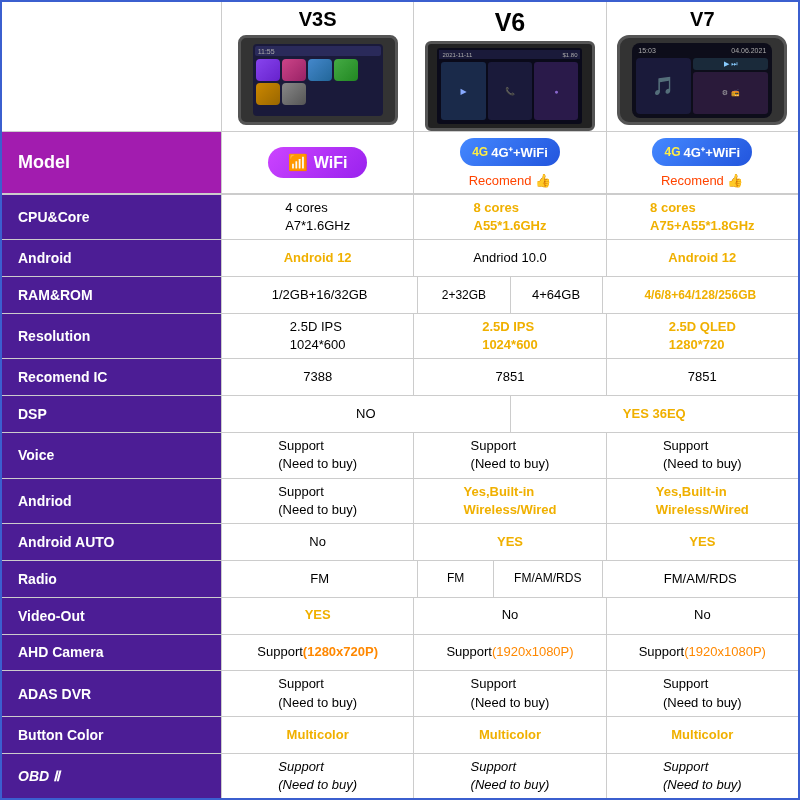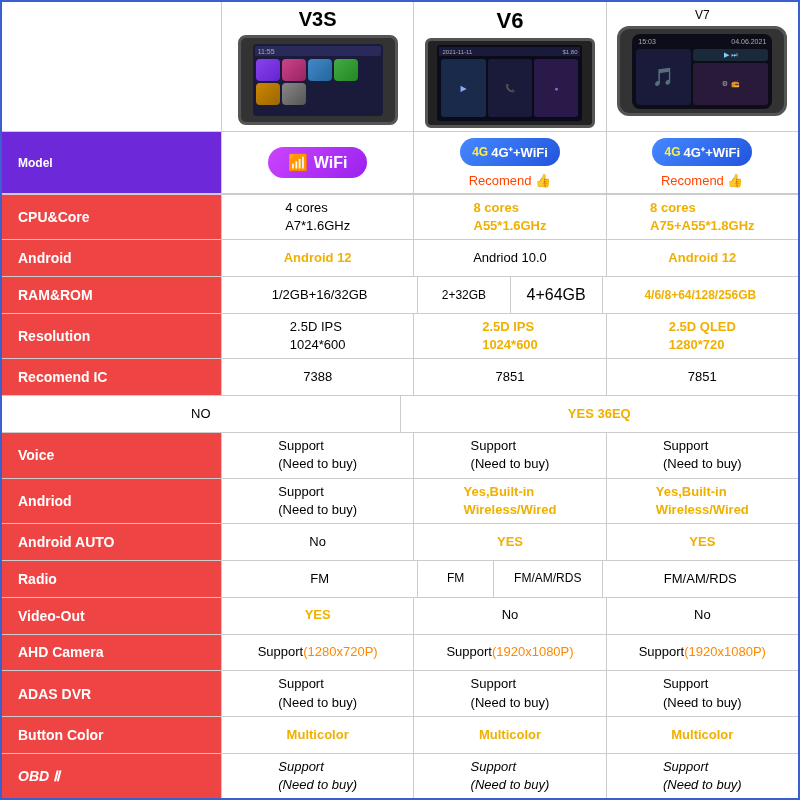--- a/index.html
+++ b/index.html
@@ -158,7 +158,7 @@
     </div>
 
     <div class="header-product-wrapper">
-      <div style="font-size:22px; font-weight:bold; margin-bottom:4px;">V6</div>
+      <div style="font-size:25px; font-weight:bold; margin-bottom:4px;">V6</div>
       <div style="width:170px; height:90px; background:#222; border-radius:6px; border:3px solid #555; display:flex; align-items:center; justify-content:center;">
         <div style="width:145px; height:76px; background:#0a0a1a; border-radius:3px; display:flex; flex-direction:column; padding:2px; gap:1px;">
           <div style="height:9px; background:#1a1a3a; display:flex; align-items:center; padding:0 3px; gap:3px;">

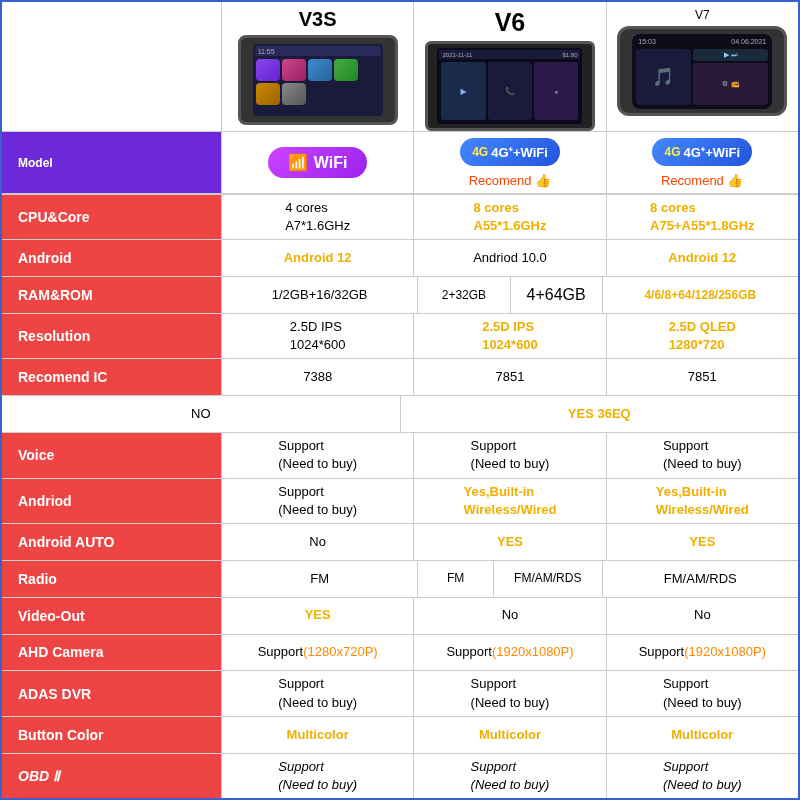--- a/index.html
+++ b/index.html
@@ -181,7 +181,7 @@
     </div>
 
     <div class="header-product-wrapper" style="border-right:none;">
-      <div style="font-size:12px; font-weight:normal; margin-bottom:4px;">V7</div>
+      <div style="font-size:20px; font-weight:bold; margin-bottom:4px;">V7</div>
       <div style="width:170px; height:90px; background:#333; border-radius:12px; border:3px solid #555; display:flex; align-items:center; justify-content:center;">
         <div style="width:140px; height:75px; background:#0d0d1a; border-radius:8px; display:flex; flex-direction:column; padding:2px; gap:1px;">
           <div style="display:flex; height:12px; align-items:center; padding:0 4px; gap:2px;">

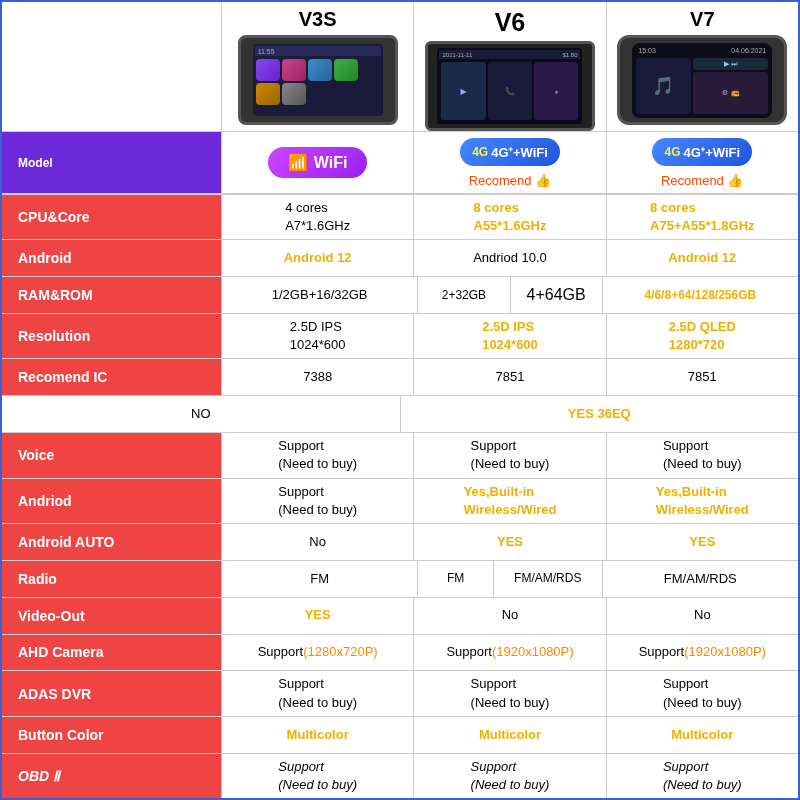--- a/index.html
+++ b/index.html
@@ -99,12 +99,12 @@
     .model-label {
       width: 220px;
       min-width: 220px;
-      background: #6d28d9;
+      background: #a21caf;
       color: #fff;
       display: flex;
       align-items: center;
       padding-left: 16px;
-      font-size: 12px;
+      font-size: 18px;
       font-weight: bold;
       border-right: 1px solid #ccc;
     }

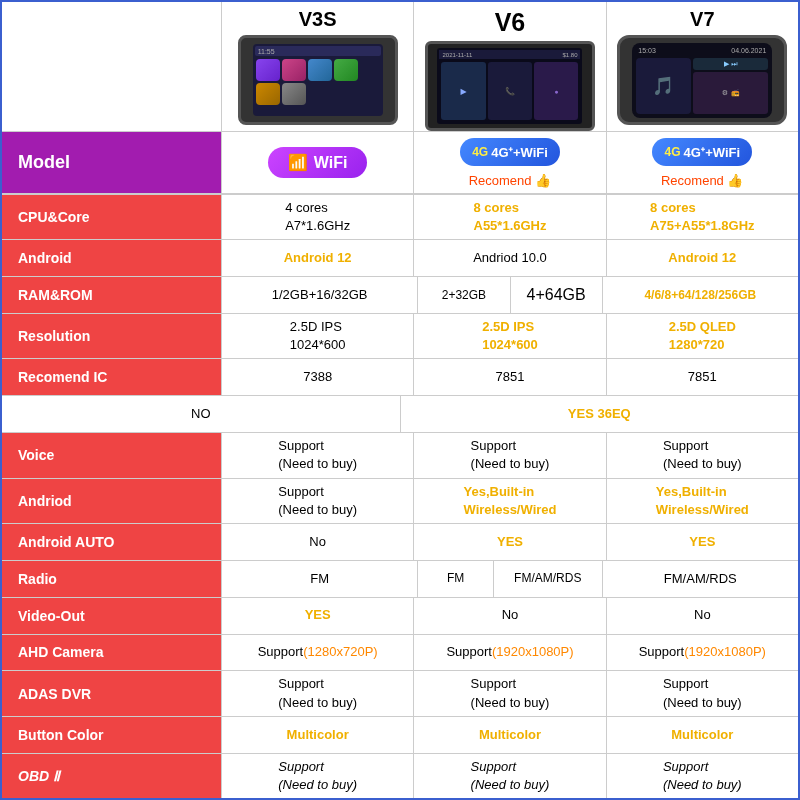--- a/index.html
+++ b/index.html
@@ -26,7 +26,7 @@
     .row-label {
       width: 220px;
       min-width: 220px;
-      background: #ef4444;
+      background: #4c1d95;
       color: #fff;
       display: flex;
       align-items: center;

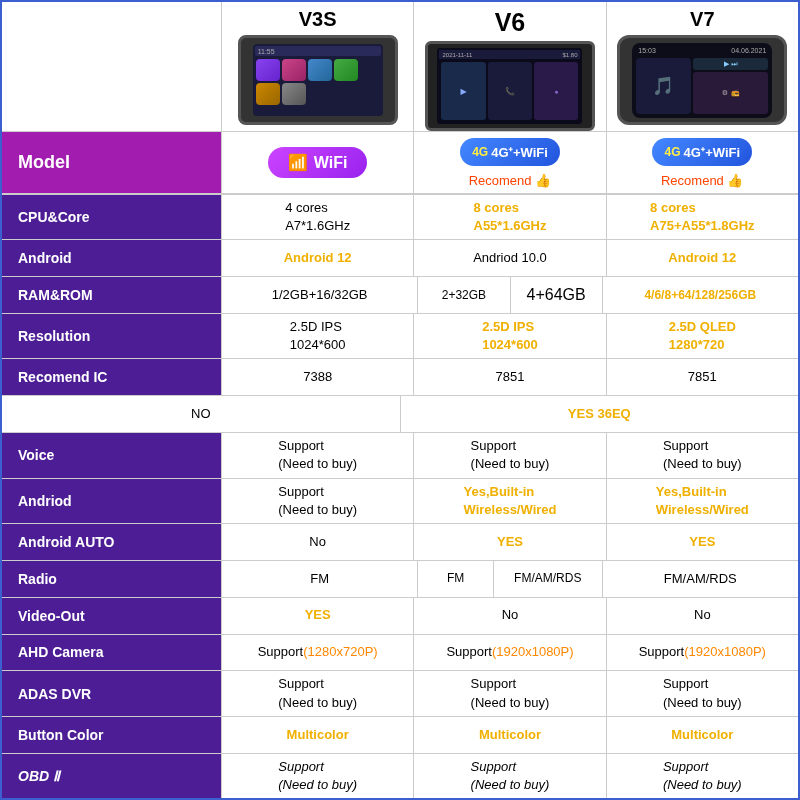--- a/index.html
+++ b/index.html
@@ -253,7 +253,7 @@
       <div class="row-cell" style="padding:0; display:flex; flex-direction:row;">
         <div style="flex:1; display:flex; align-items:center; justify-content:center; font-size:12px; padding:4px;">2+32GB</div>
         <div style="width:1px; background:#ccc; align-self:stretch;"></div>
-        <div style="flex:1; display:flex; align-items:center; justify-content:center; font-size:16px; padding:4px;">4+64GB</div>
+        <div style="flex:1; display:flex; align-items:center; justify-content:center; font-size:13px; padding:4px;">4+64GB</div>
       </div>
       <div class="row-cell yellow" style="font-size:12px;">4/6/8+64/128/256GB</div>
     </div>

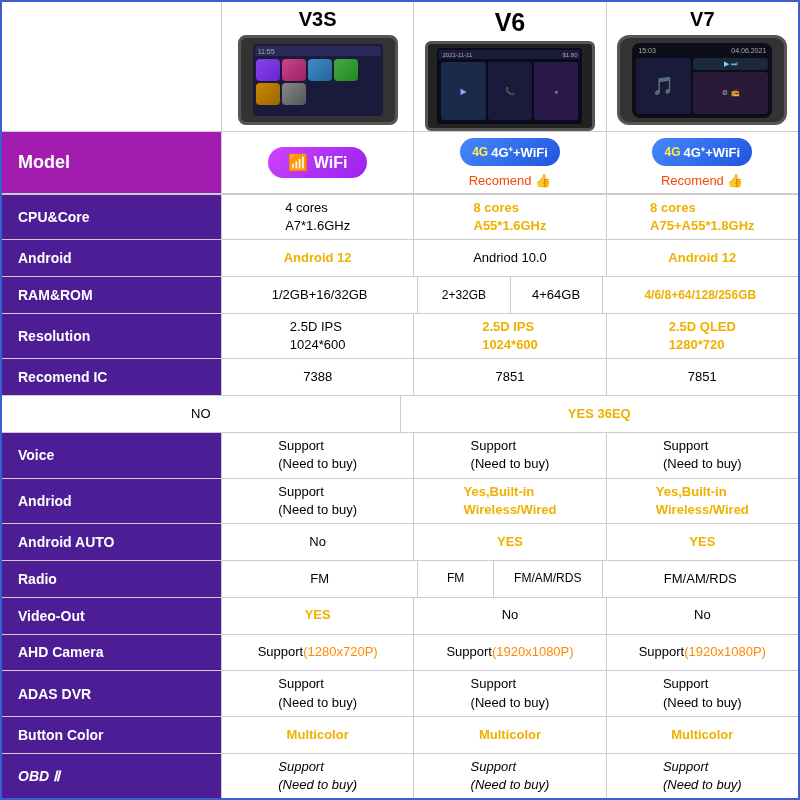--- a/index.html
+++ b/index.html
@@ -273,6 +273,7 @@
     </div>
 
     <div class="table-row">
+      <div class="row-label">DSP</div>
       <div class="row-cell">NO</div>
       <div class="row-cell yellow">YES 36EQ</div>
     </div>

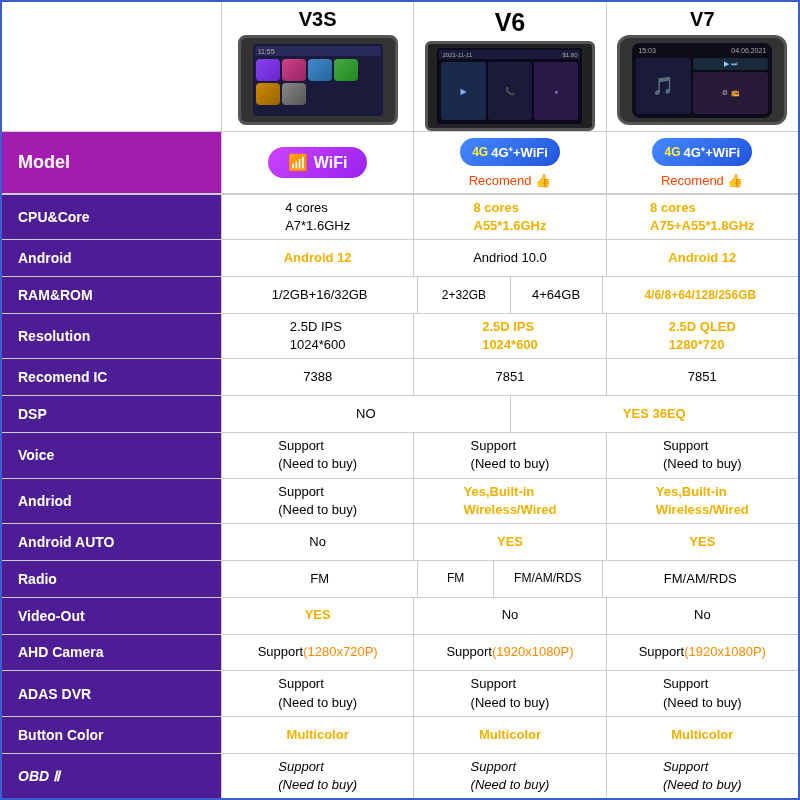--- a/index.html
+++ b/index.html
@@ -319,7 +319,7 @@
 
     <div class="table-row">
       <div class="row-label">AHD Camera</div>
-      <div class="row-cell">Support<br><span style="color:#ff8800;">(1280x720P)</span></div>
+      <div class="row-cell">Support<br><span style="color:#ff8800;font-weight:bold;">(1280x720P)</span></div>
       <div class="row-cell">Support<br><span style="color:#ff8800;">(1920x1080P)</span></div>
       <div class="row-cell">Support<br><span style="color:#ff8800;">(1920x1080P)</span></div>
     </div>

